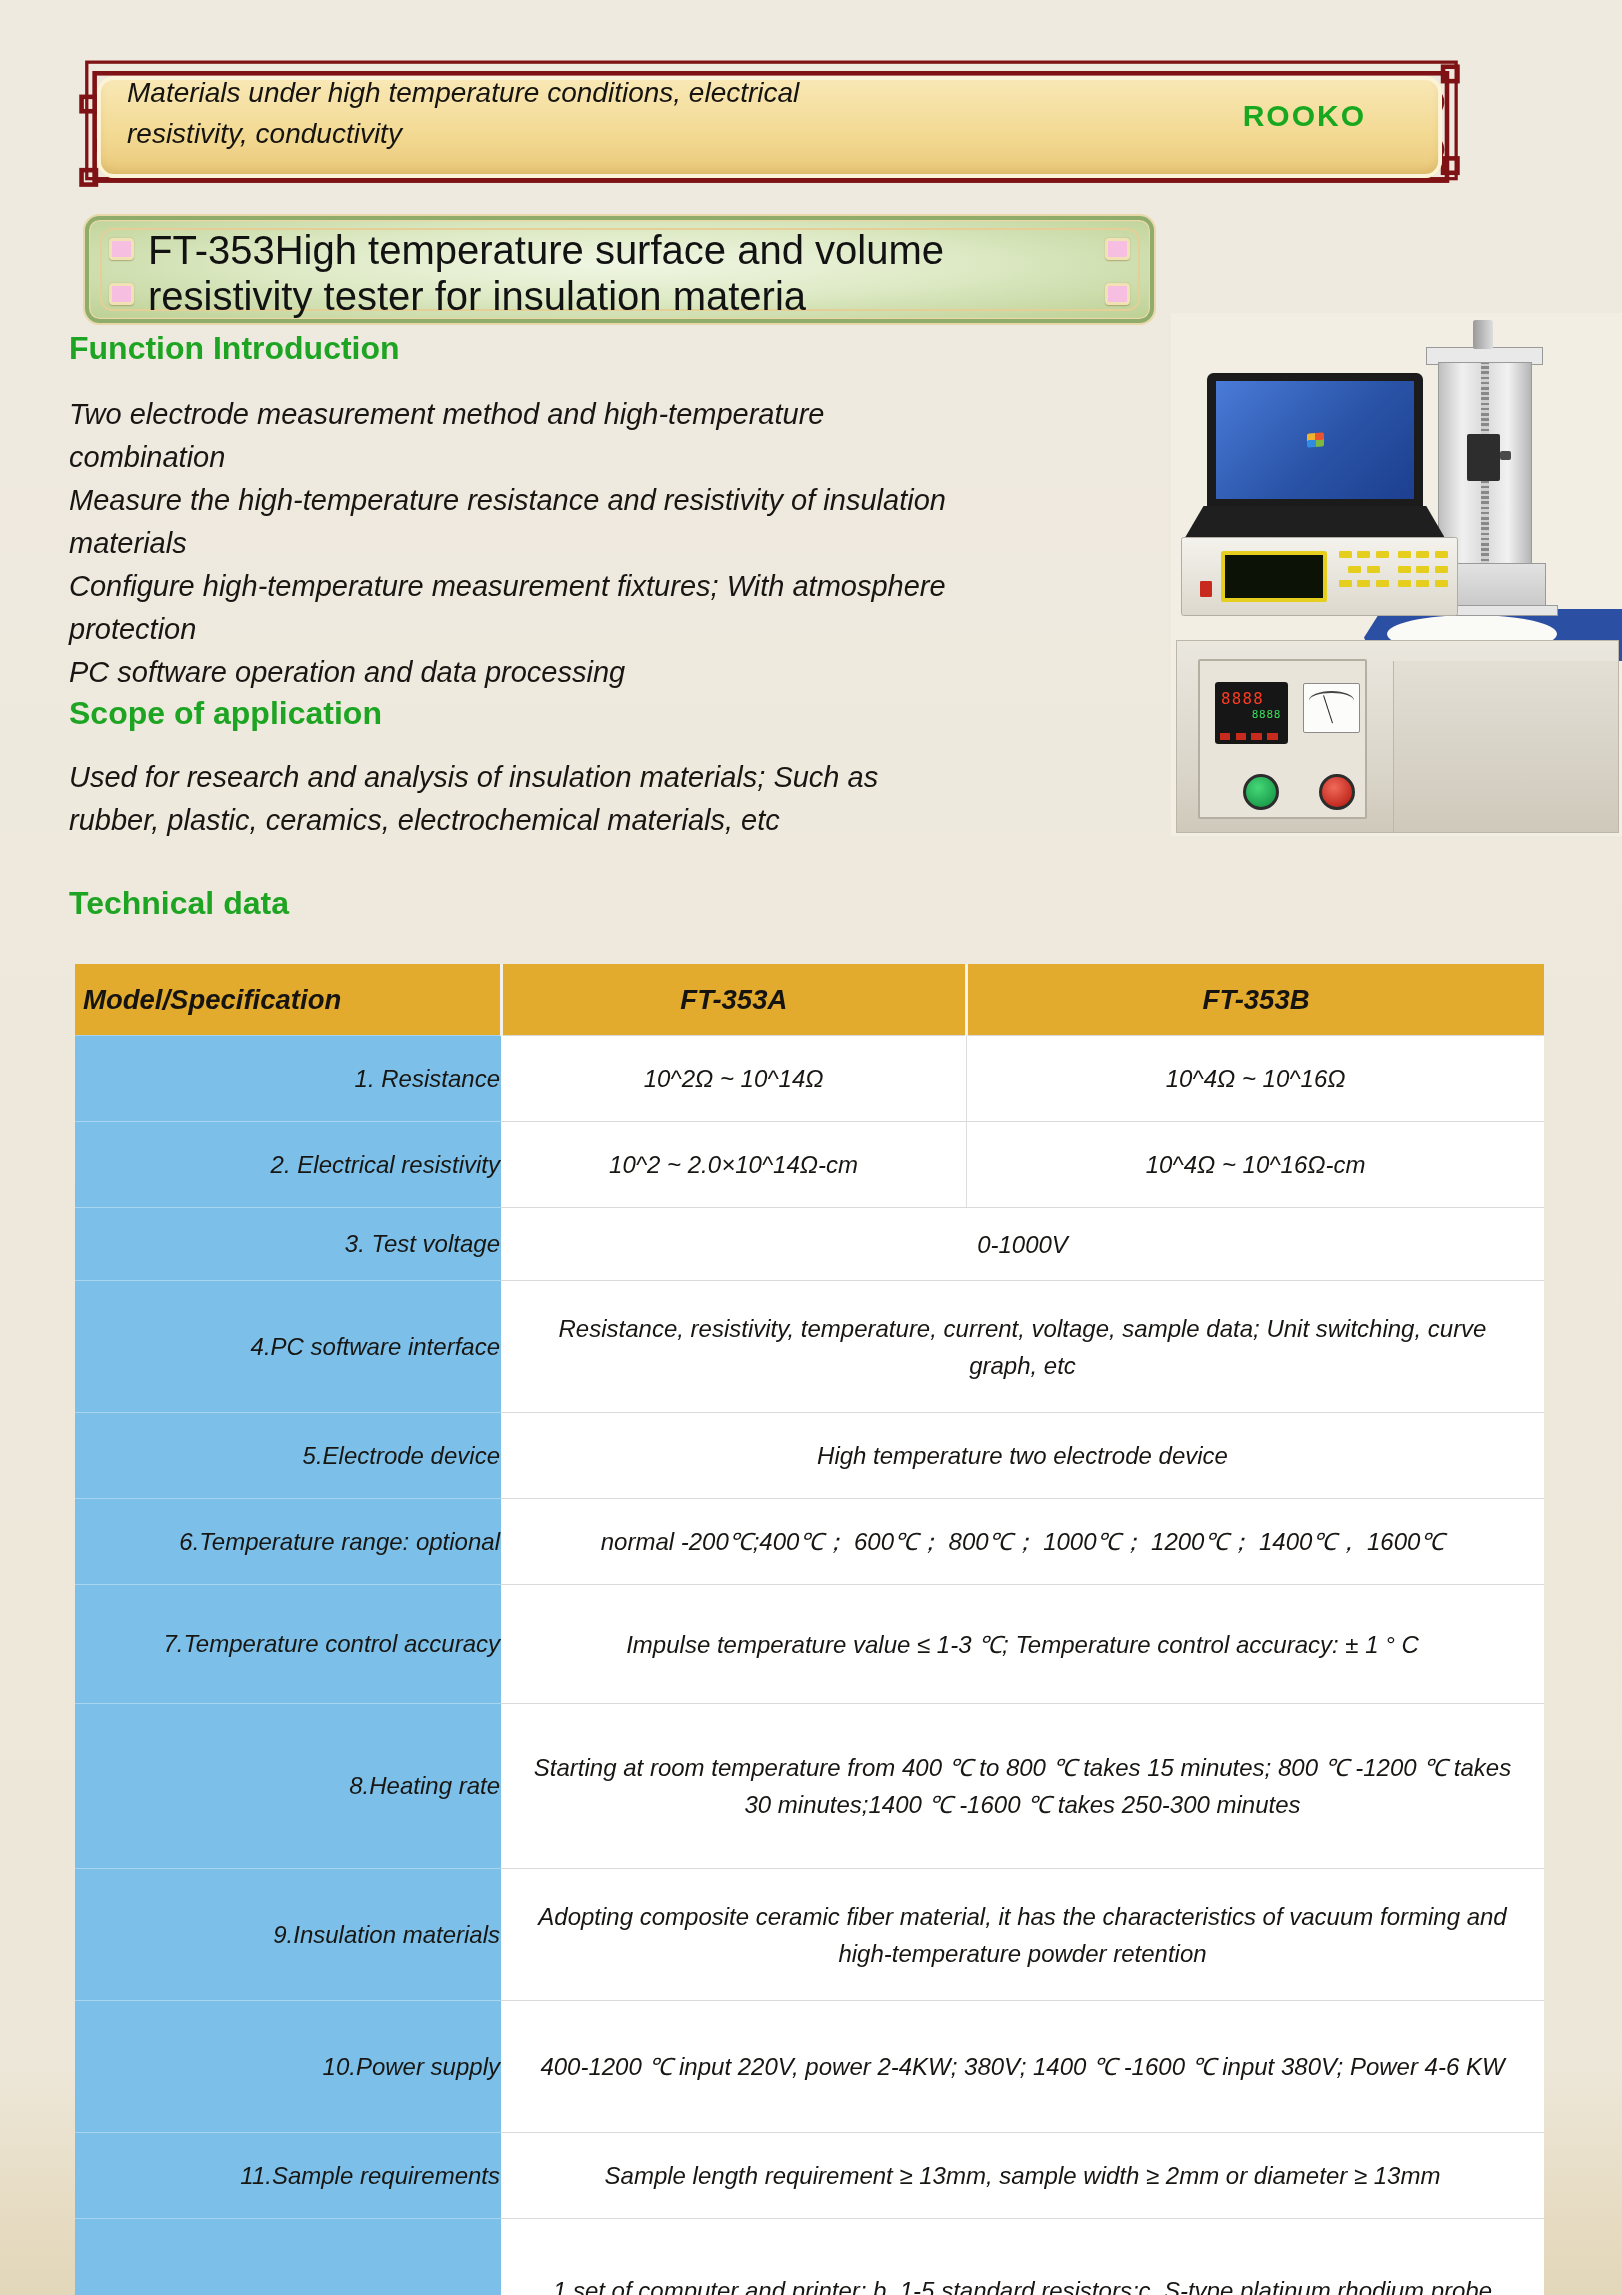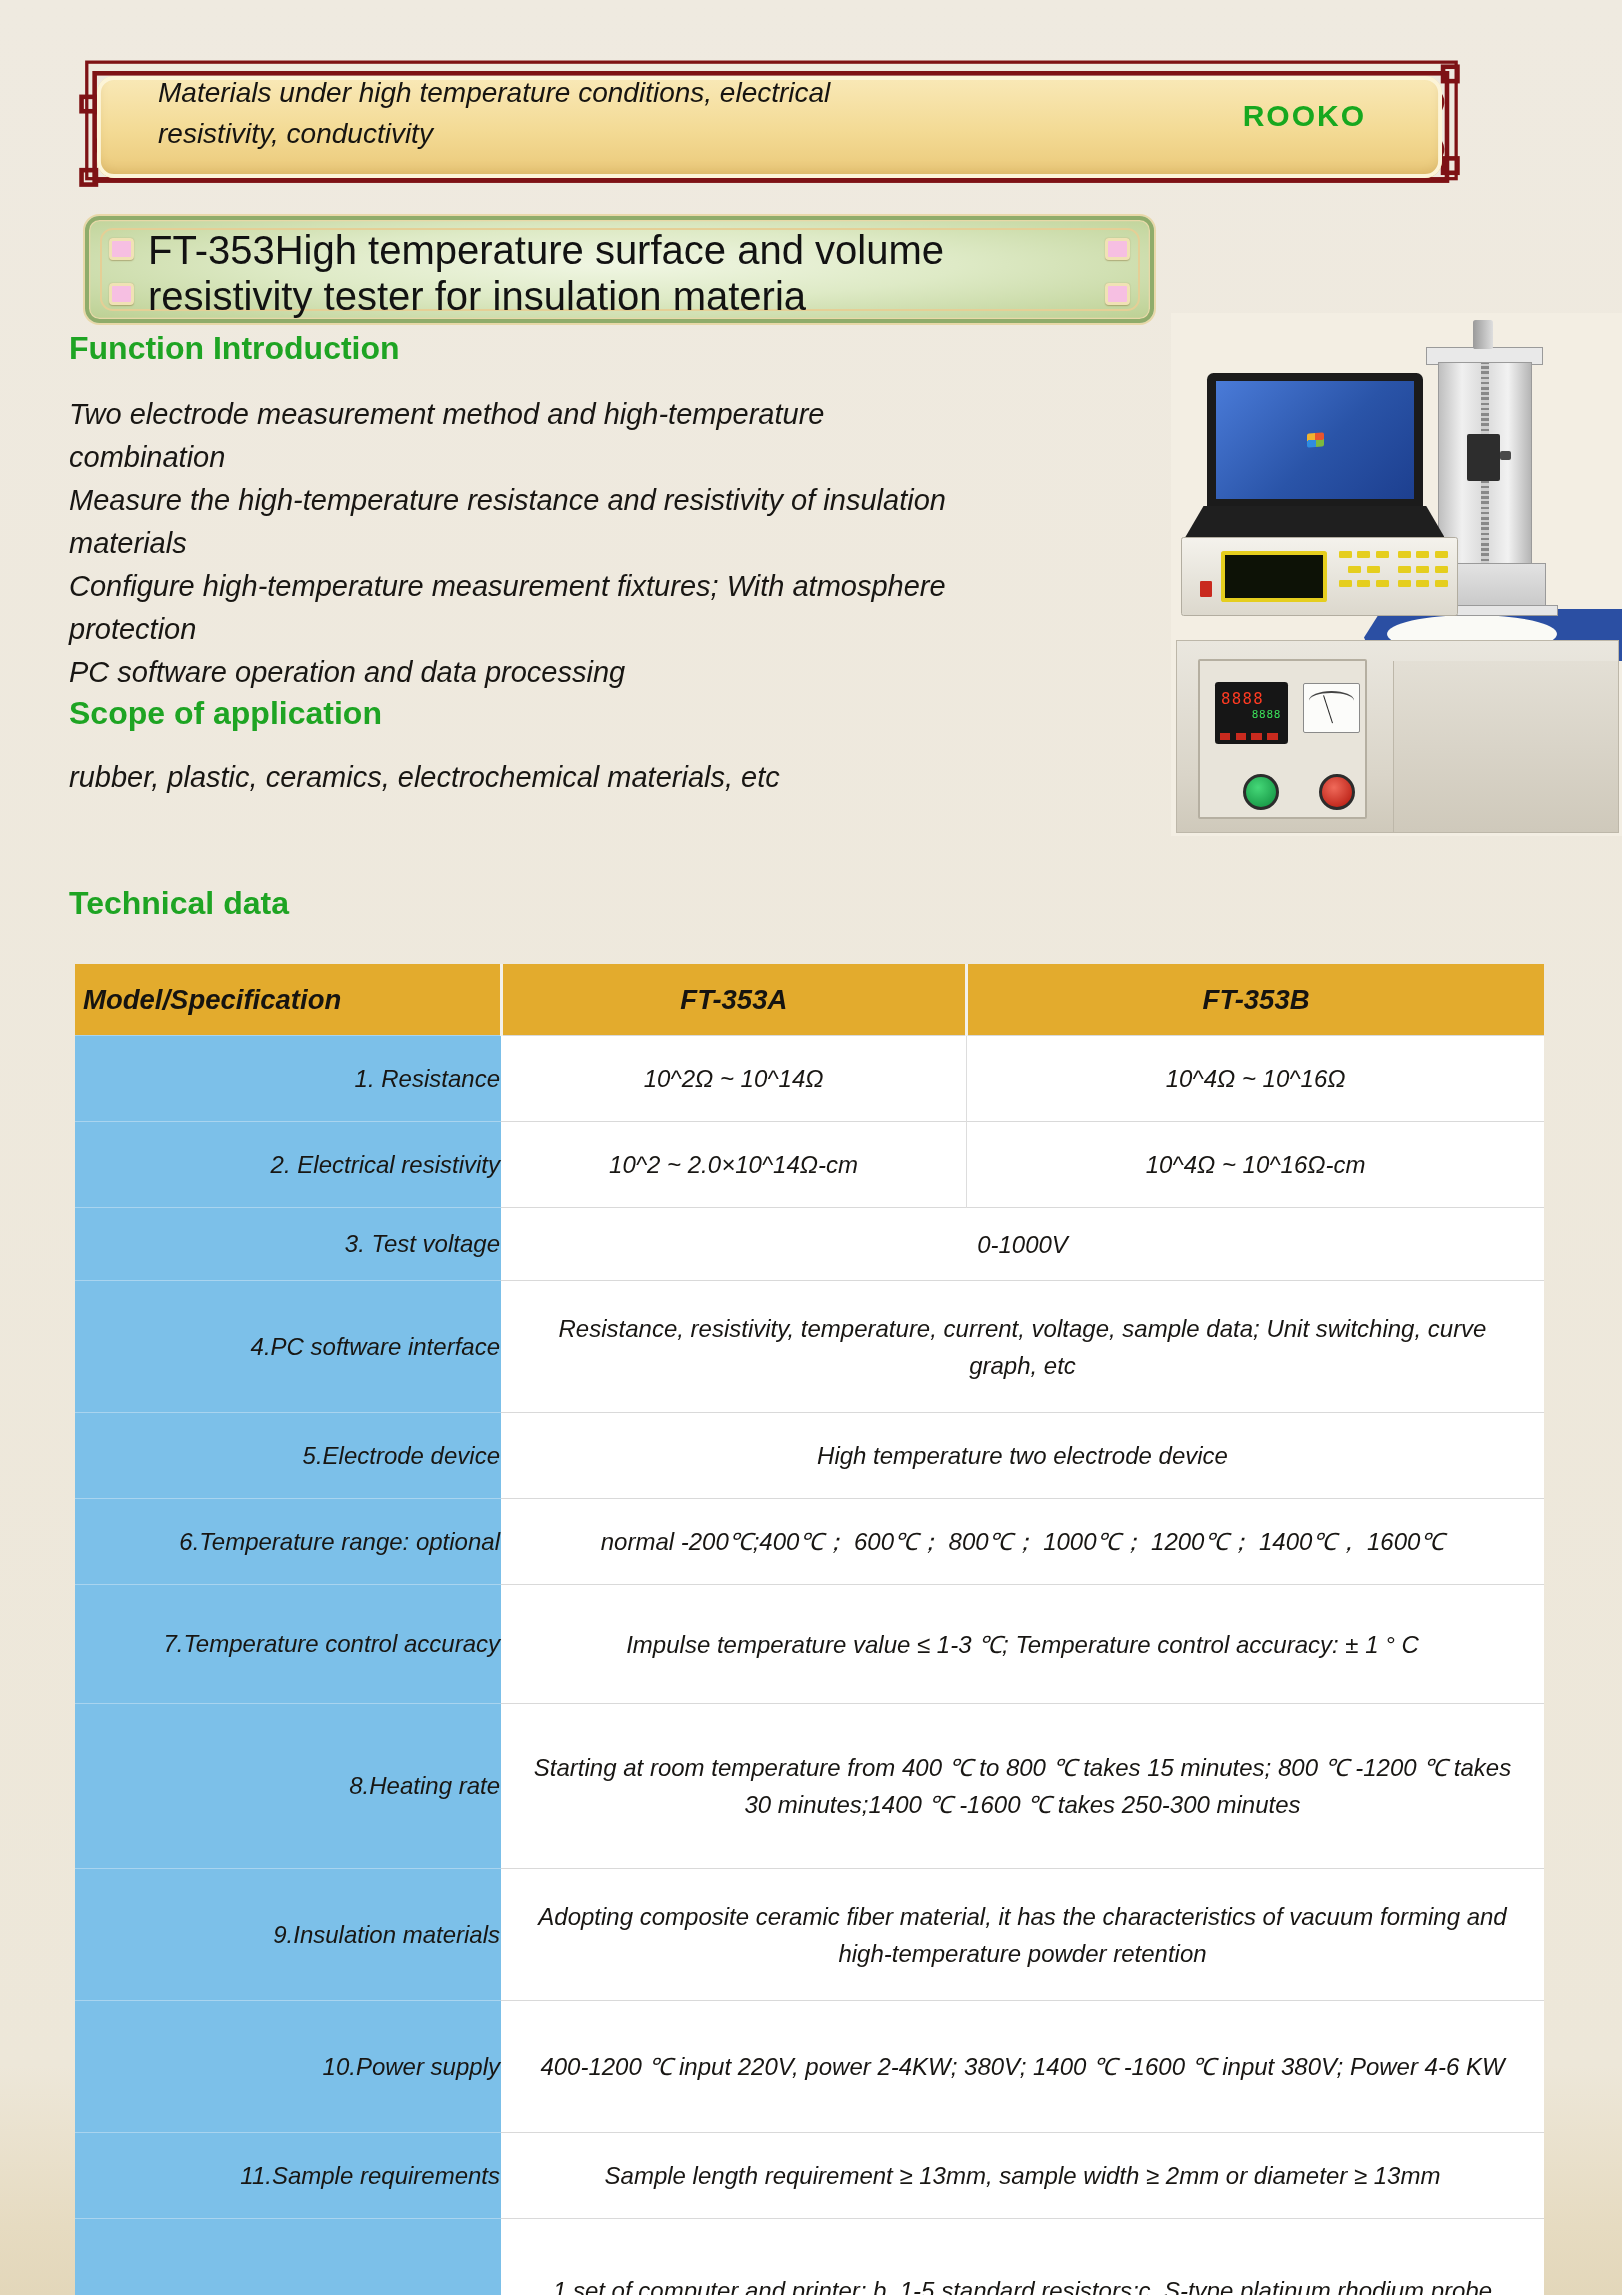--- a/index.html
+++ b/index.html
@@ -15,7 +15,7 @@
     background:linear-gradient(180deg,#F9E9B8 0%,#F3DA94 55%,#EAC878 100%);
     box-shadow:inset 0 0 0 3.9px #FCF4D8, inset 0 -6.5px 10.5px rgba(130,80,0,.18);}
   .banner-text{position:absolute;left:52px;top:11.8px;width:1021px;
-    font-style:italic;font-weight:500;font-size:28px;line-height:41px;color:#161411;margin-left:31px;}
+    font-style:italic;font-weight:500;font-size:28px;line-height:41px;color:#161411;}
   .banner-brand{position:absolute;right:98px;top:39px;font-weight:bold;font-size:30px;
     letter-spacing:2px;color:#17A81F;}
 

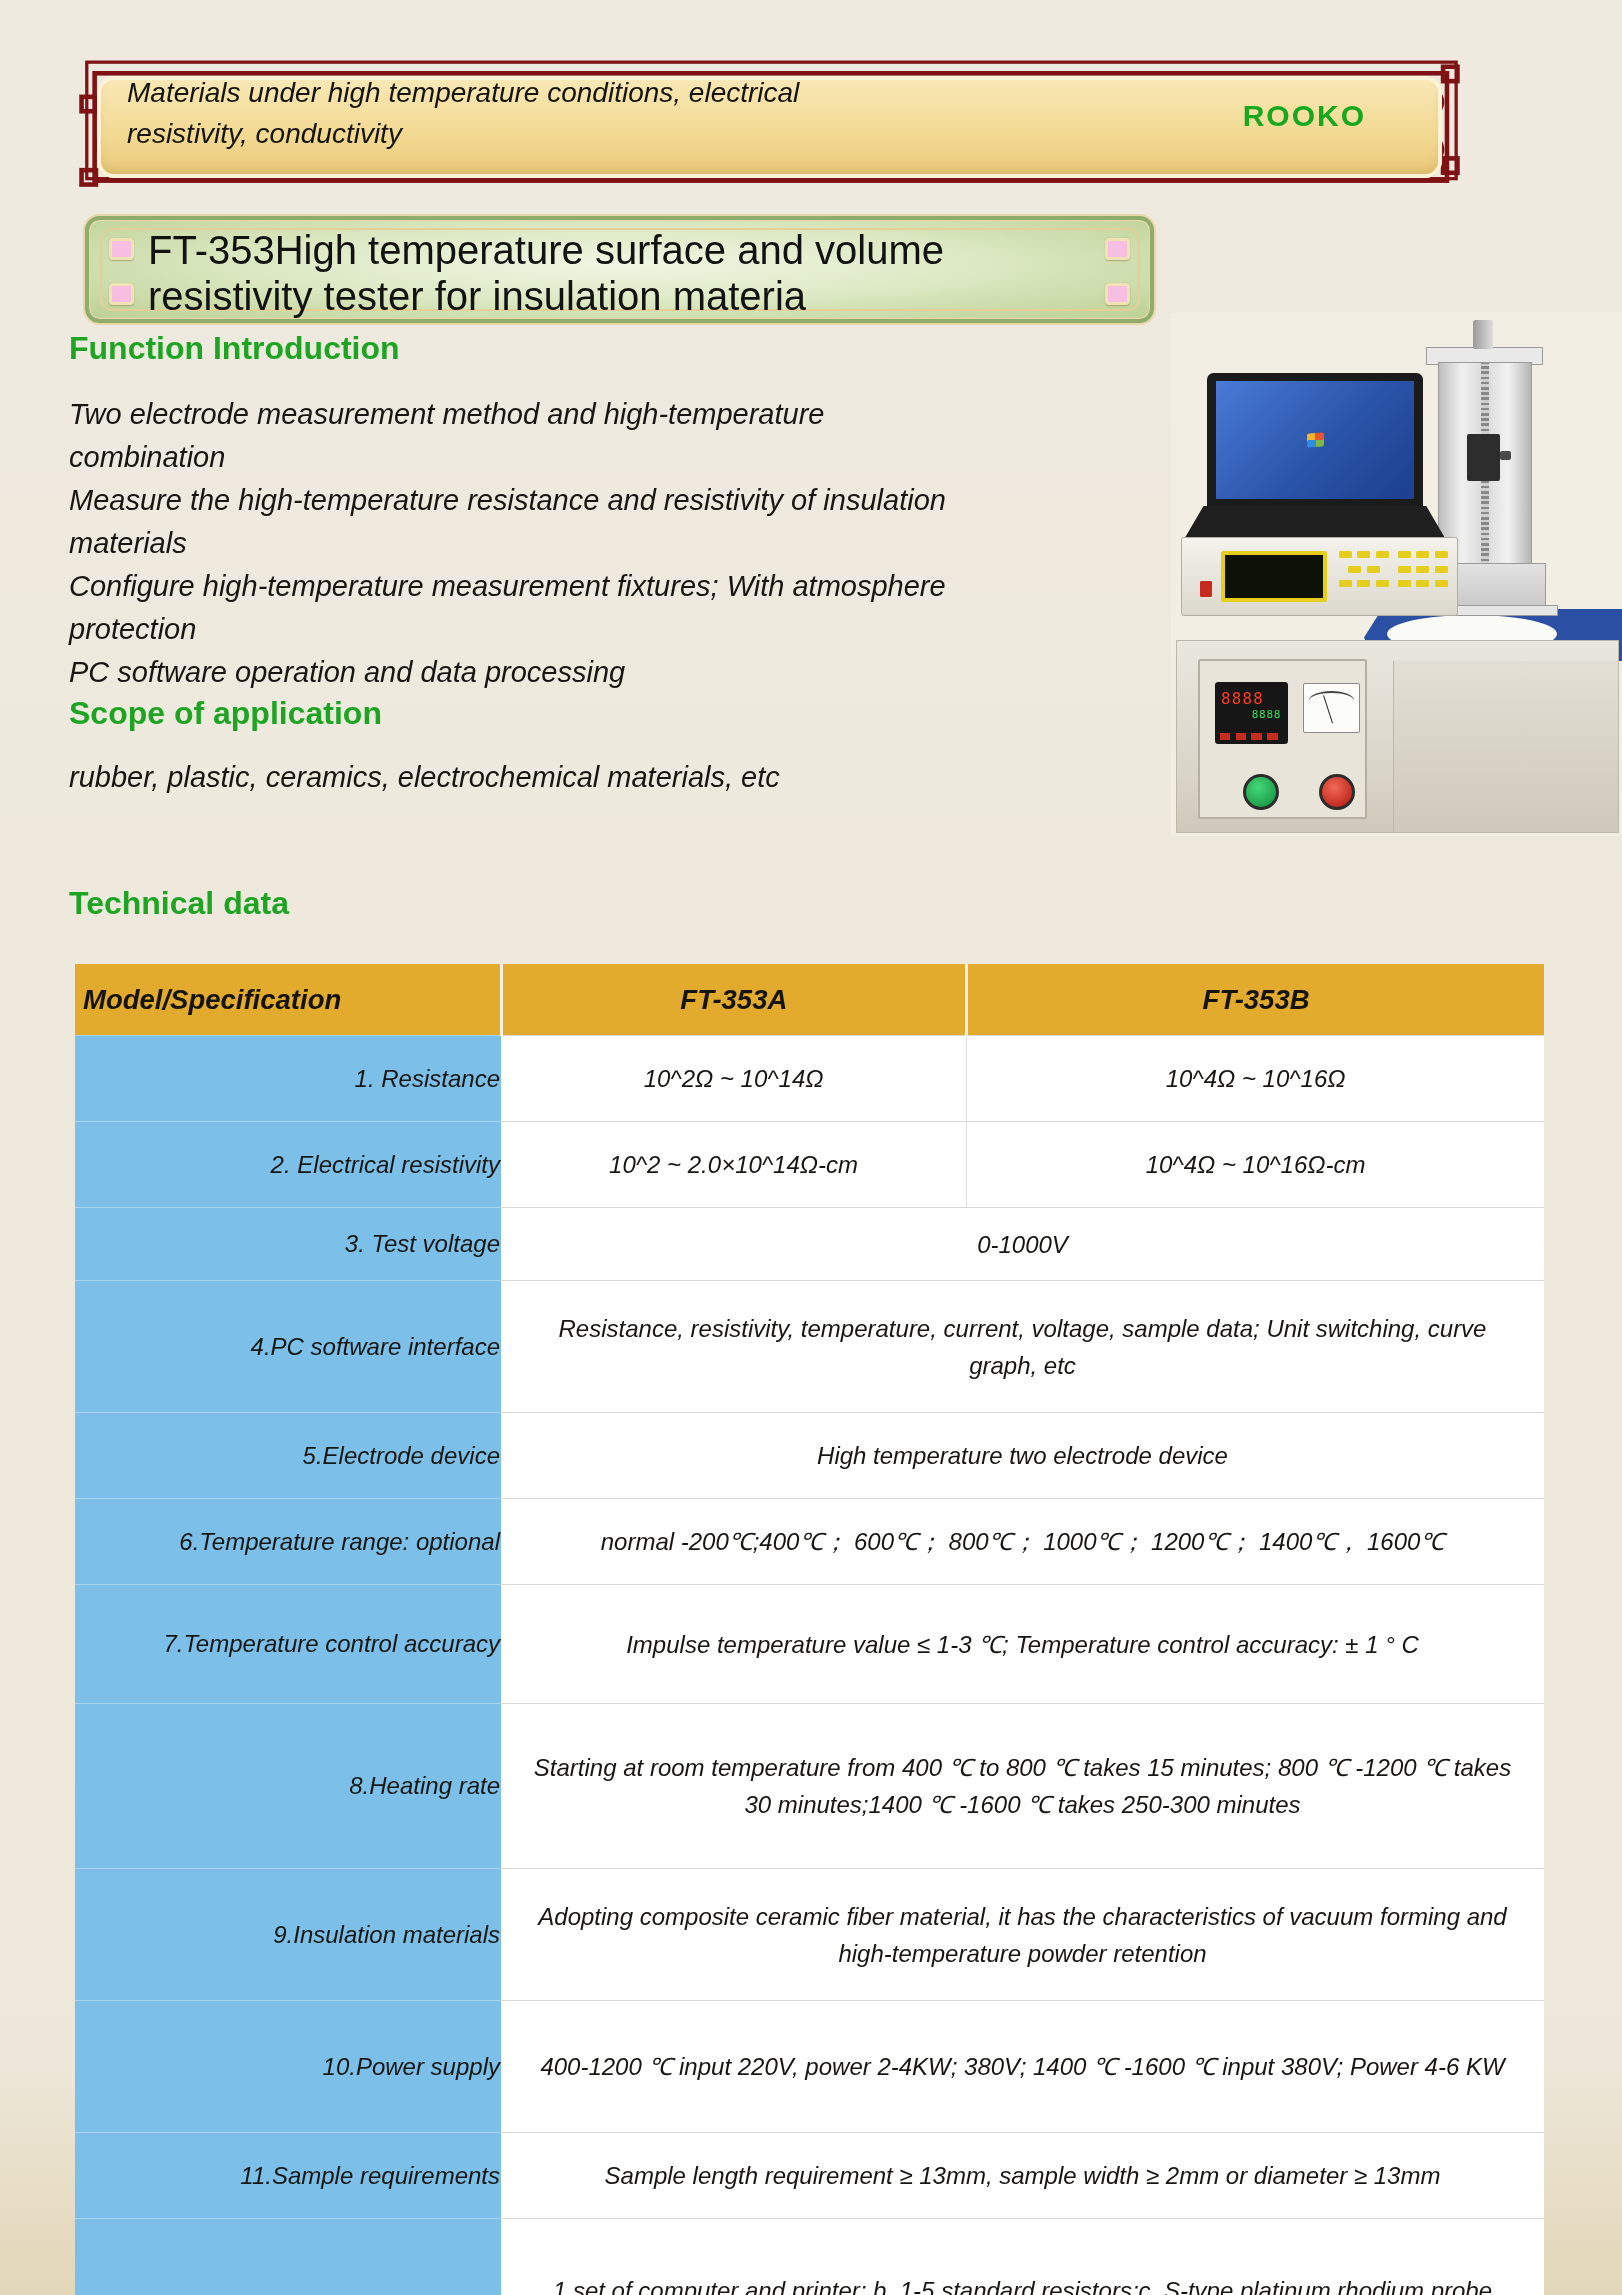--- a/index.html
+++ b/index.html
@@ -156,6 +156,7 @@
 
 <div class="abs h-green" style="left:69px;top:695px;">Scope of application</div>
 <div class="abs" style="left:69px;top:756px;">
+  <div class="body-line">Used for research and analysis of insulation materials; Such as</div>
   <div class="body-line">rubber, plastic, ceramics, electrochemical materials, etc</div>
 </div>
 

